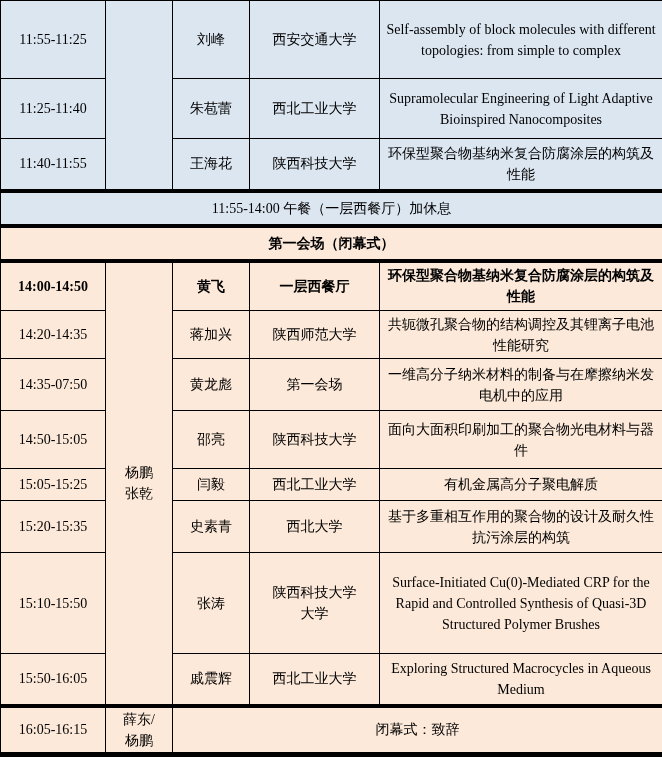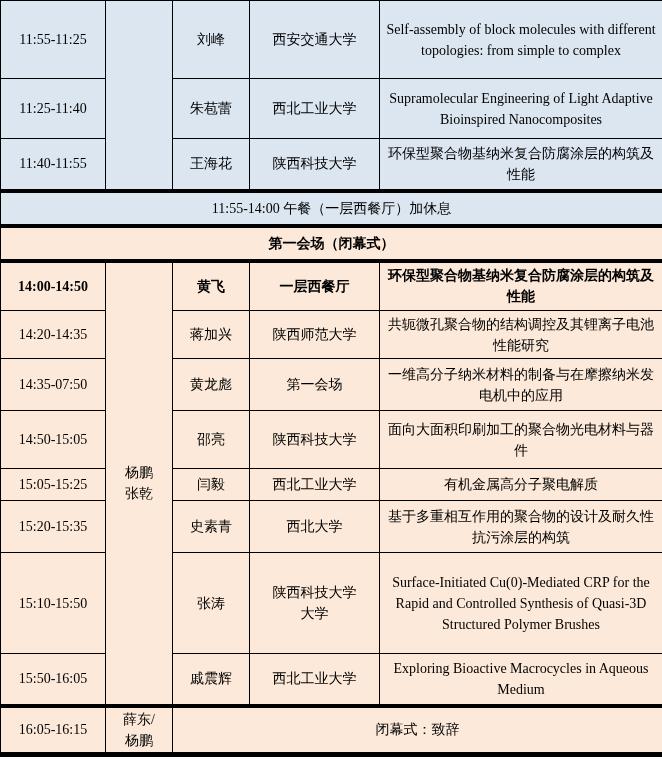--- a/index.html
+++ b/index.html
@@ -116,7 +116,7 @@
     <td>15:50-16:05</td>
     <td>戚震辉</td>
     <td>西北工业大学</td>
-    <td>Exploring Bioactive Macrocycles in Aqueous Medium</td>
+    <td>Exploring Structured Macrocycles in Aqueous Medium</td>
   </tr>
 
   <tr class="s2 thick-top thick-bottom h46">

